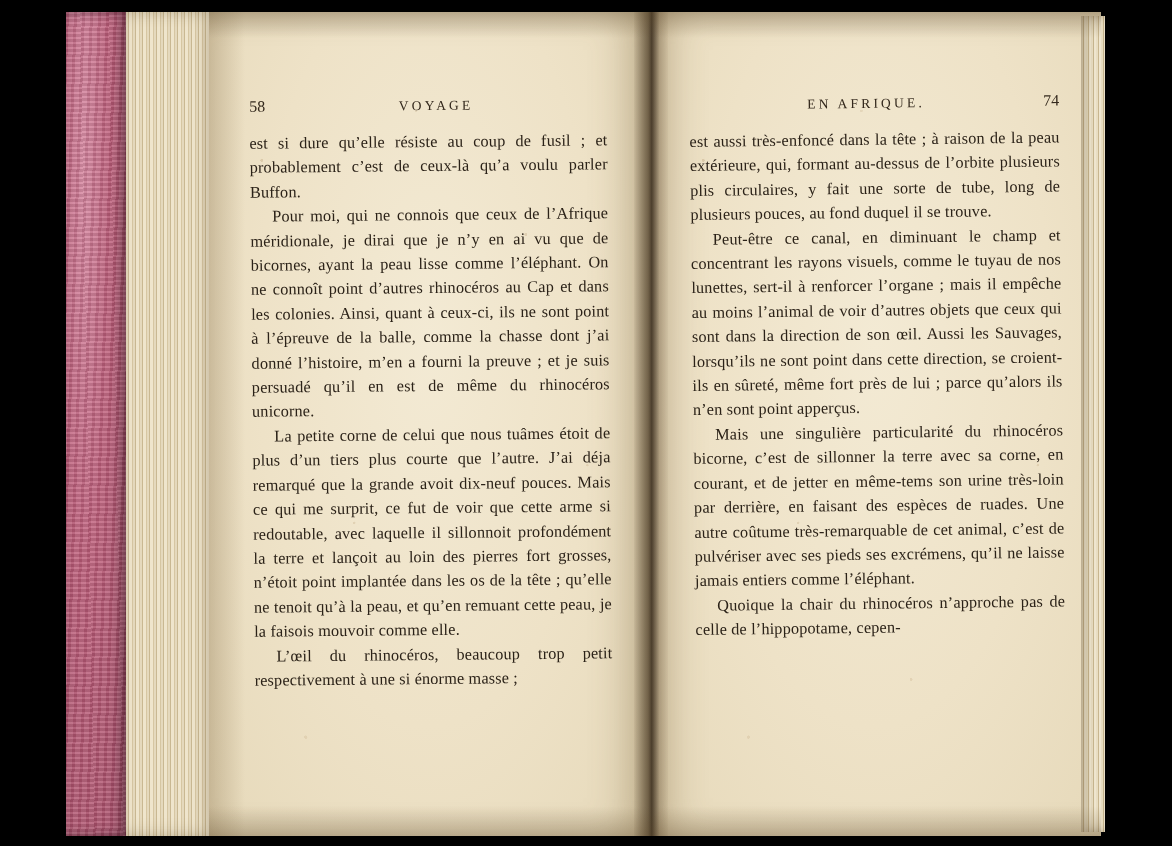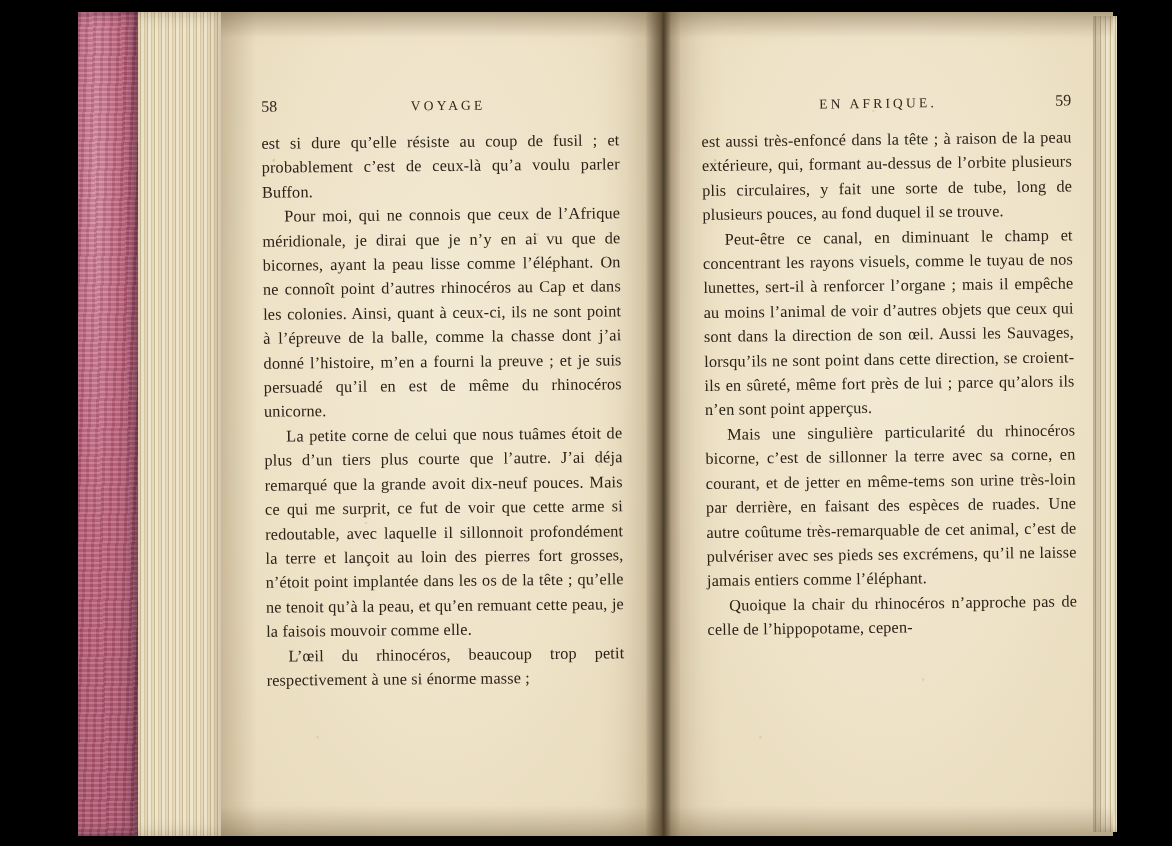--- a/index.html
+++ b/index.html
@@ -16,7 +16,7 @@
 
   .book {
     position: absolute;
-    left: 16px; top: 0;
+    left: 4px; top: 0;
     width: 1120px;
     height: 846px;
     background: #000;

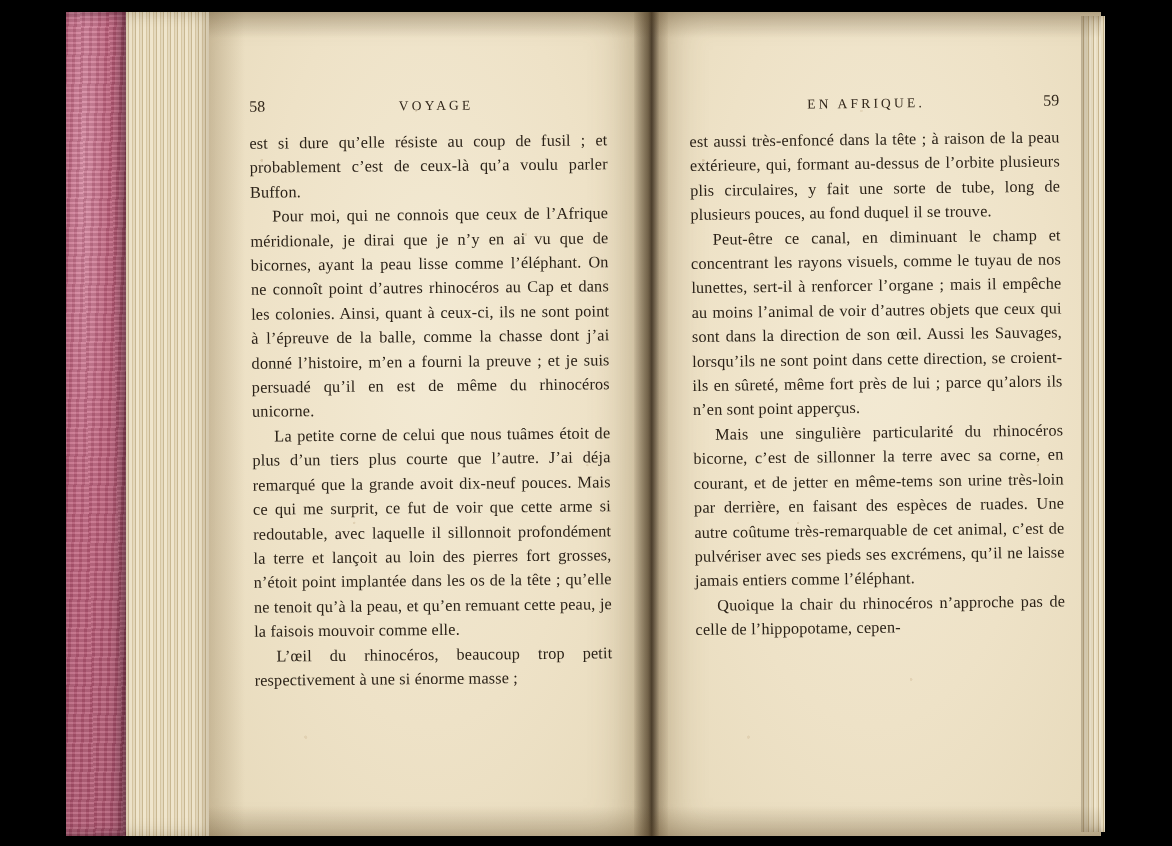--- a/index.html
+++ b/index.html
@@ -233,7 +233,7 @@
 
   <div class="textcol right-col right-tilt">
     <div class="runhead right">
-      <span class="folio">59</span>
+      <span class="folio">74</span>
       <span class="title">EN AFRIQUE.</span>
     </div>
     <p class="para noindent">est aussi très-enfoncé dans la tête ; à raison de la peau extérieure, qui, formant au-dessus de l’orbite plusieurs plis circulaires, y fait une sorte de tube, long de plusieurs pouces, au fond duquel il se trouve.</p>

